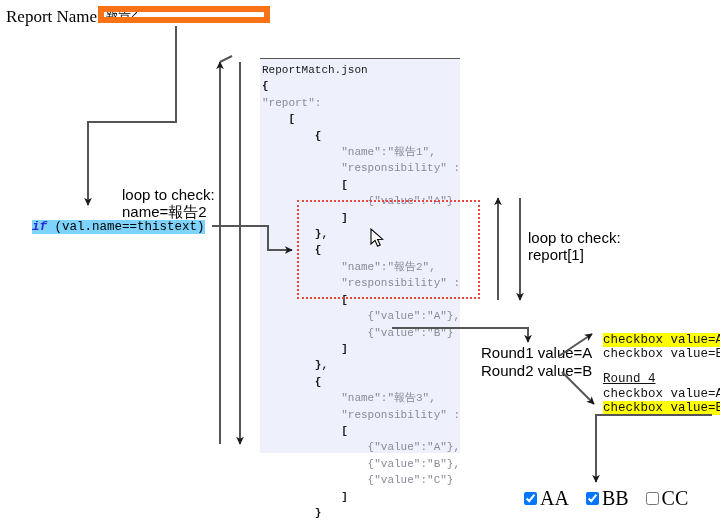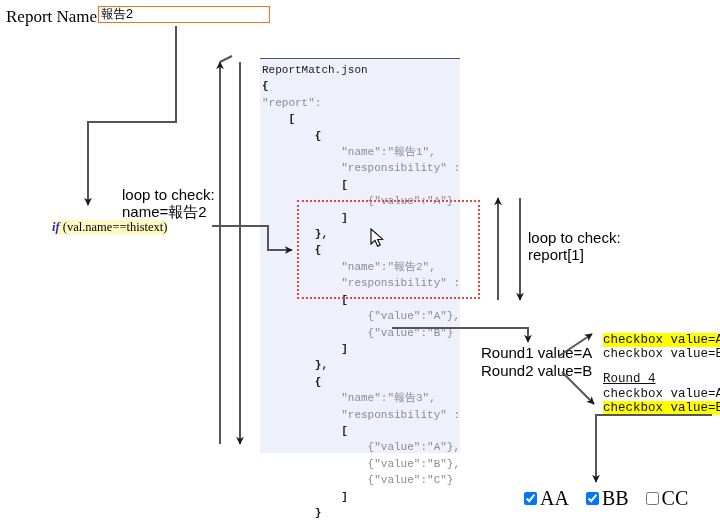--- a/index.html
+++ b/index.html
@@ -22,7 +22,7 @@
   #report-name-input{
     left:98px;top:6px;
     width:172px;height:17px;
-    border:1px solid #f97316;
+    border:6px solid #f97316;
     background:#fff;
     font-family:"Liberation Sans", sans-serif;
     font-size:12.5px;

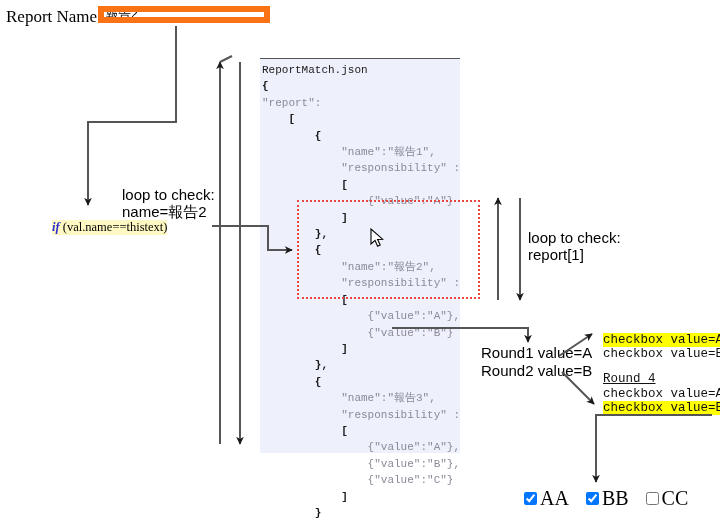--- a/index.html
+++ b/index.html
@@ -34,10 +34,10 @@
 
   
   #code-line{
-    left:52px;top:220px;
-    font-family:Liberation Serif, serif;
-    font-size:12.5px;
-    background:#fef9c3;
+    left:32px;top:220px;
+    font-family:Liberation Mono, monospace;
+    font-size:12.5px;
+    background:#7dd3fc;
     color:#000;
     white-space:pre;
     letter-spacing:0px;

